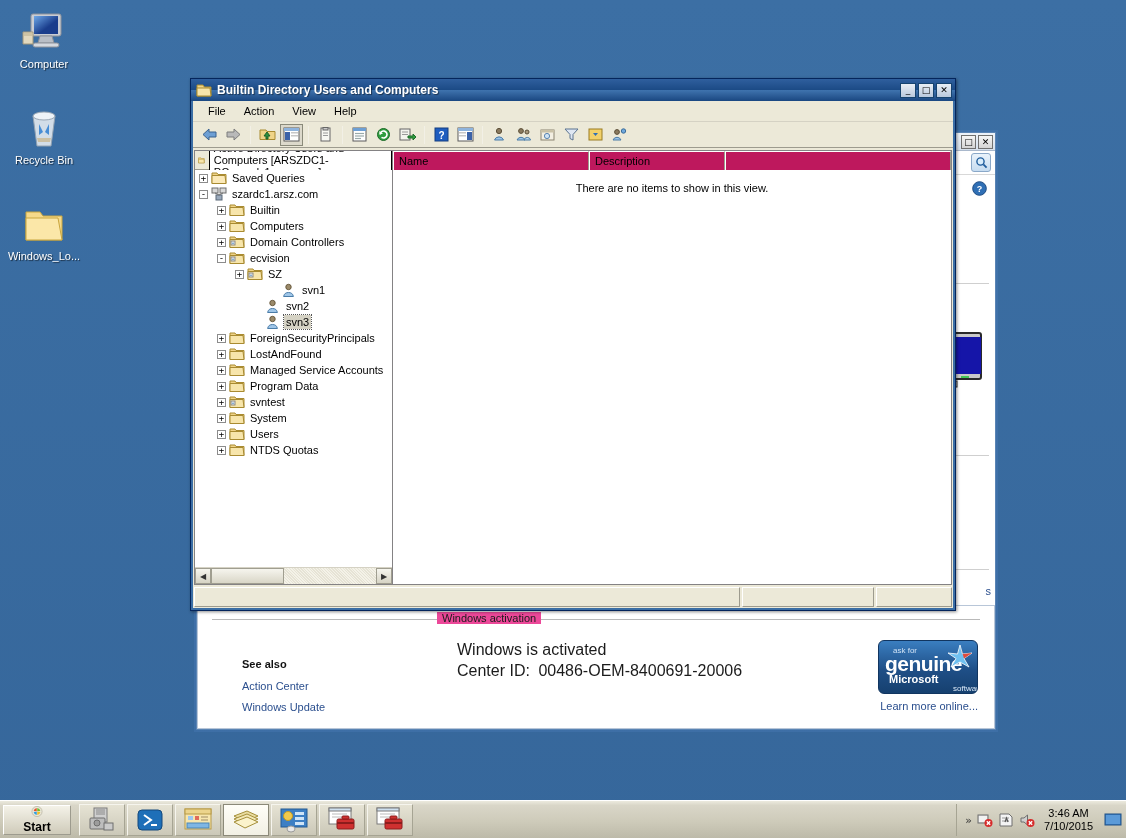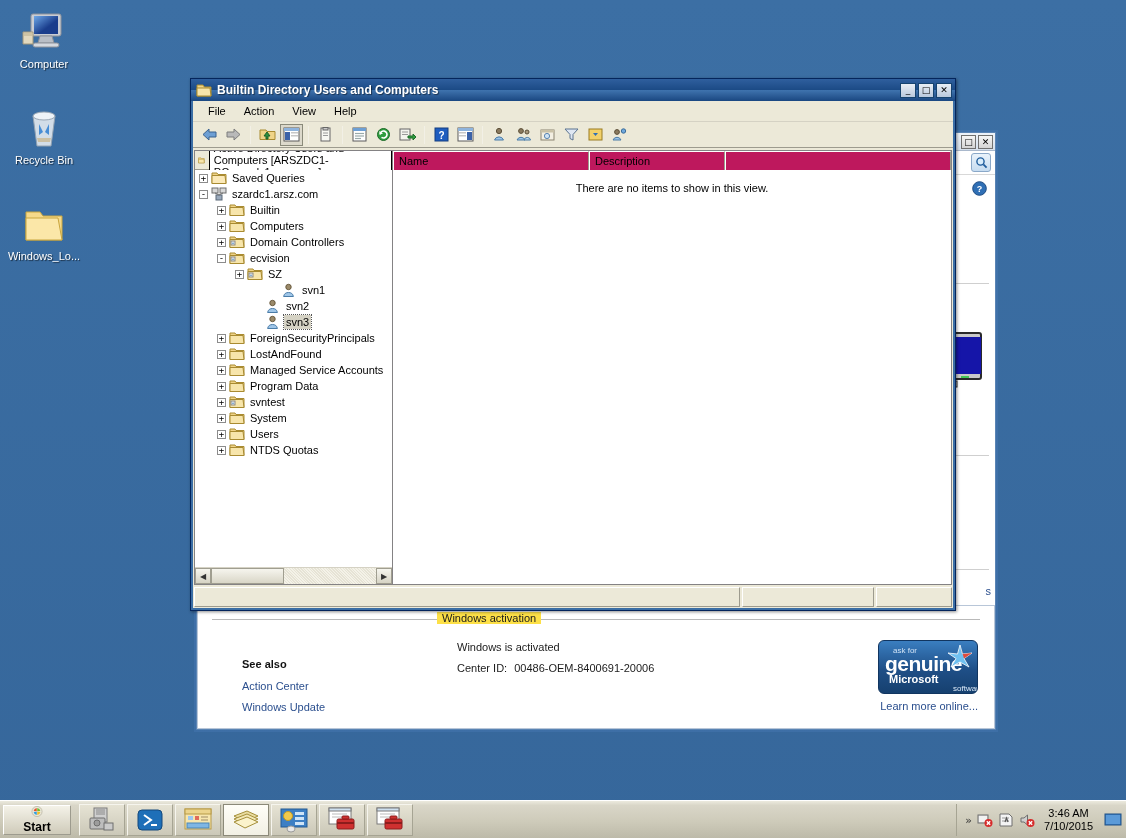--- a/index.html
+++ b/index.html
@@ -108,7 +108,7 @@
   }
   .act-legend {
     position: absolute; left: 225px; top: -2px;
-    background: #fde047; padding: 0 5px;
+    background: #ec4899; padding: 0 5px;
     font-size: 11px; color: #1b1b1b;
   }
   .see-also {

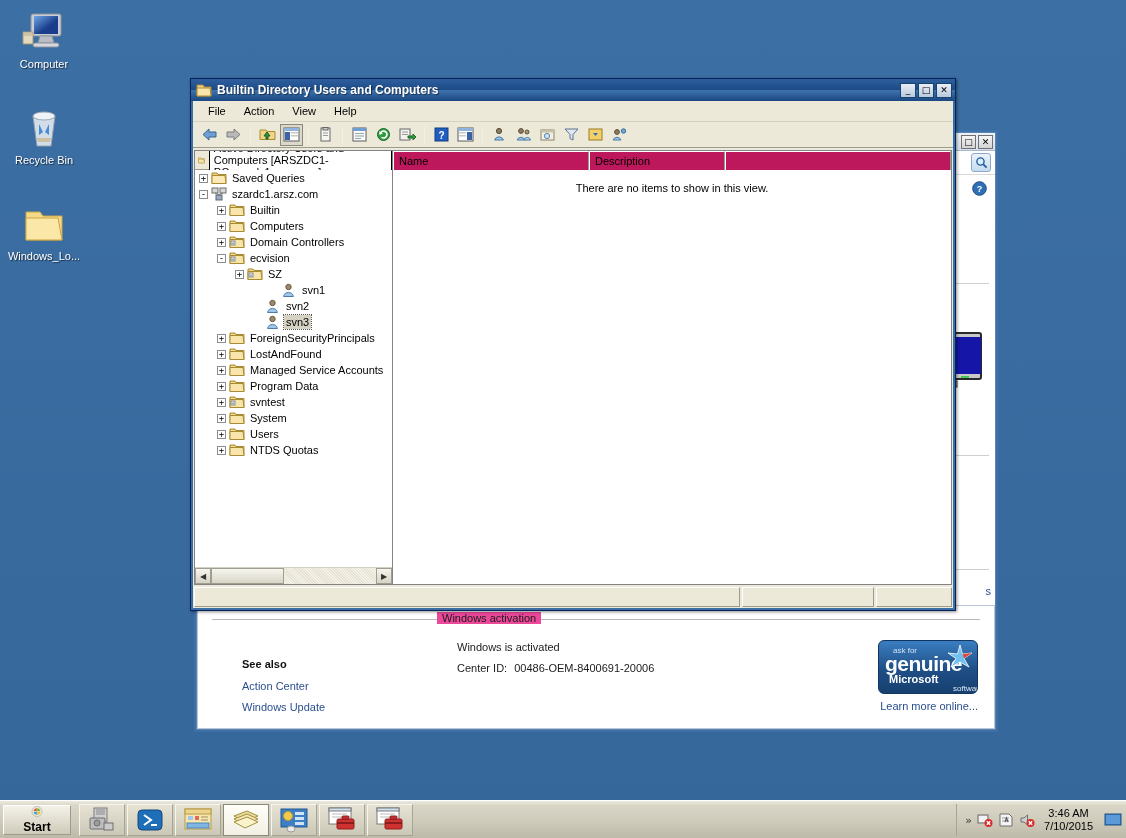--- a/index.html
+++ b/index.html
@@ -121,7 +121,7 @@
   }
   .act-line {
     position: absolute; left: 245px;
-    font-size: 11px; color: #1b1b1b;
+    font-size: 16px; color: #1b1b1b;
   }
   .genuine-badge {
     position: absolute; right: 2px; top: 26px;

